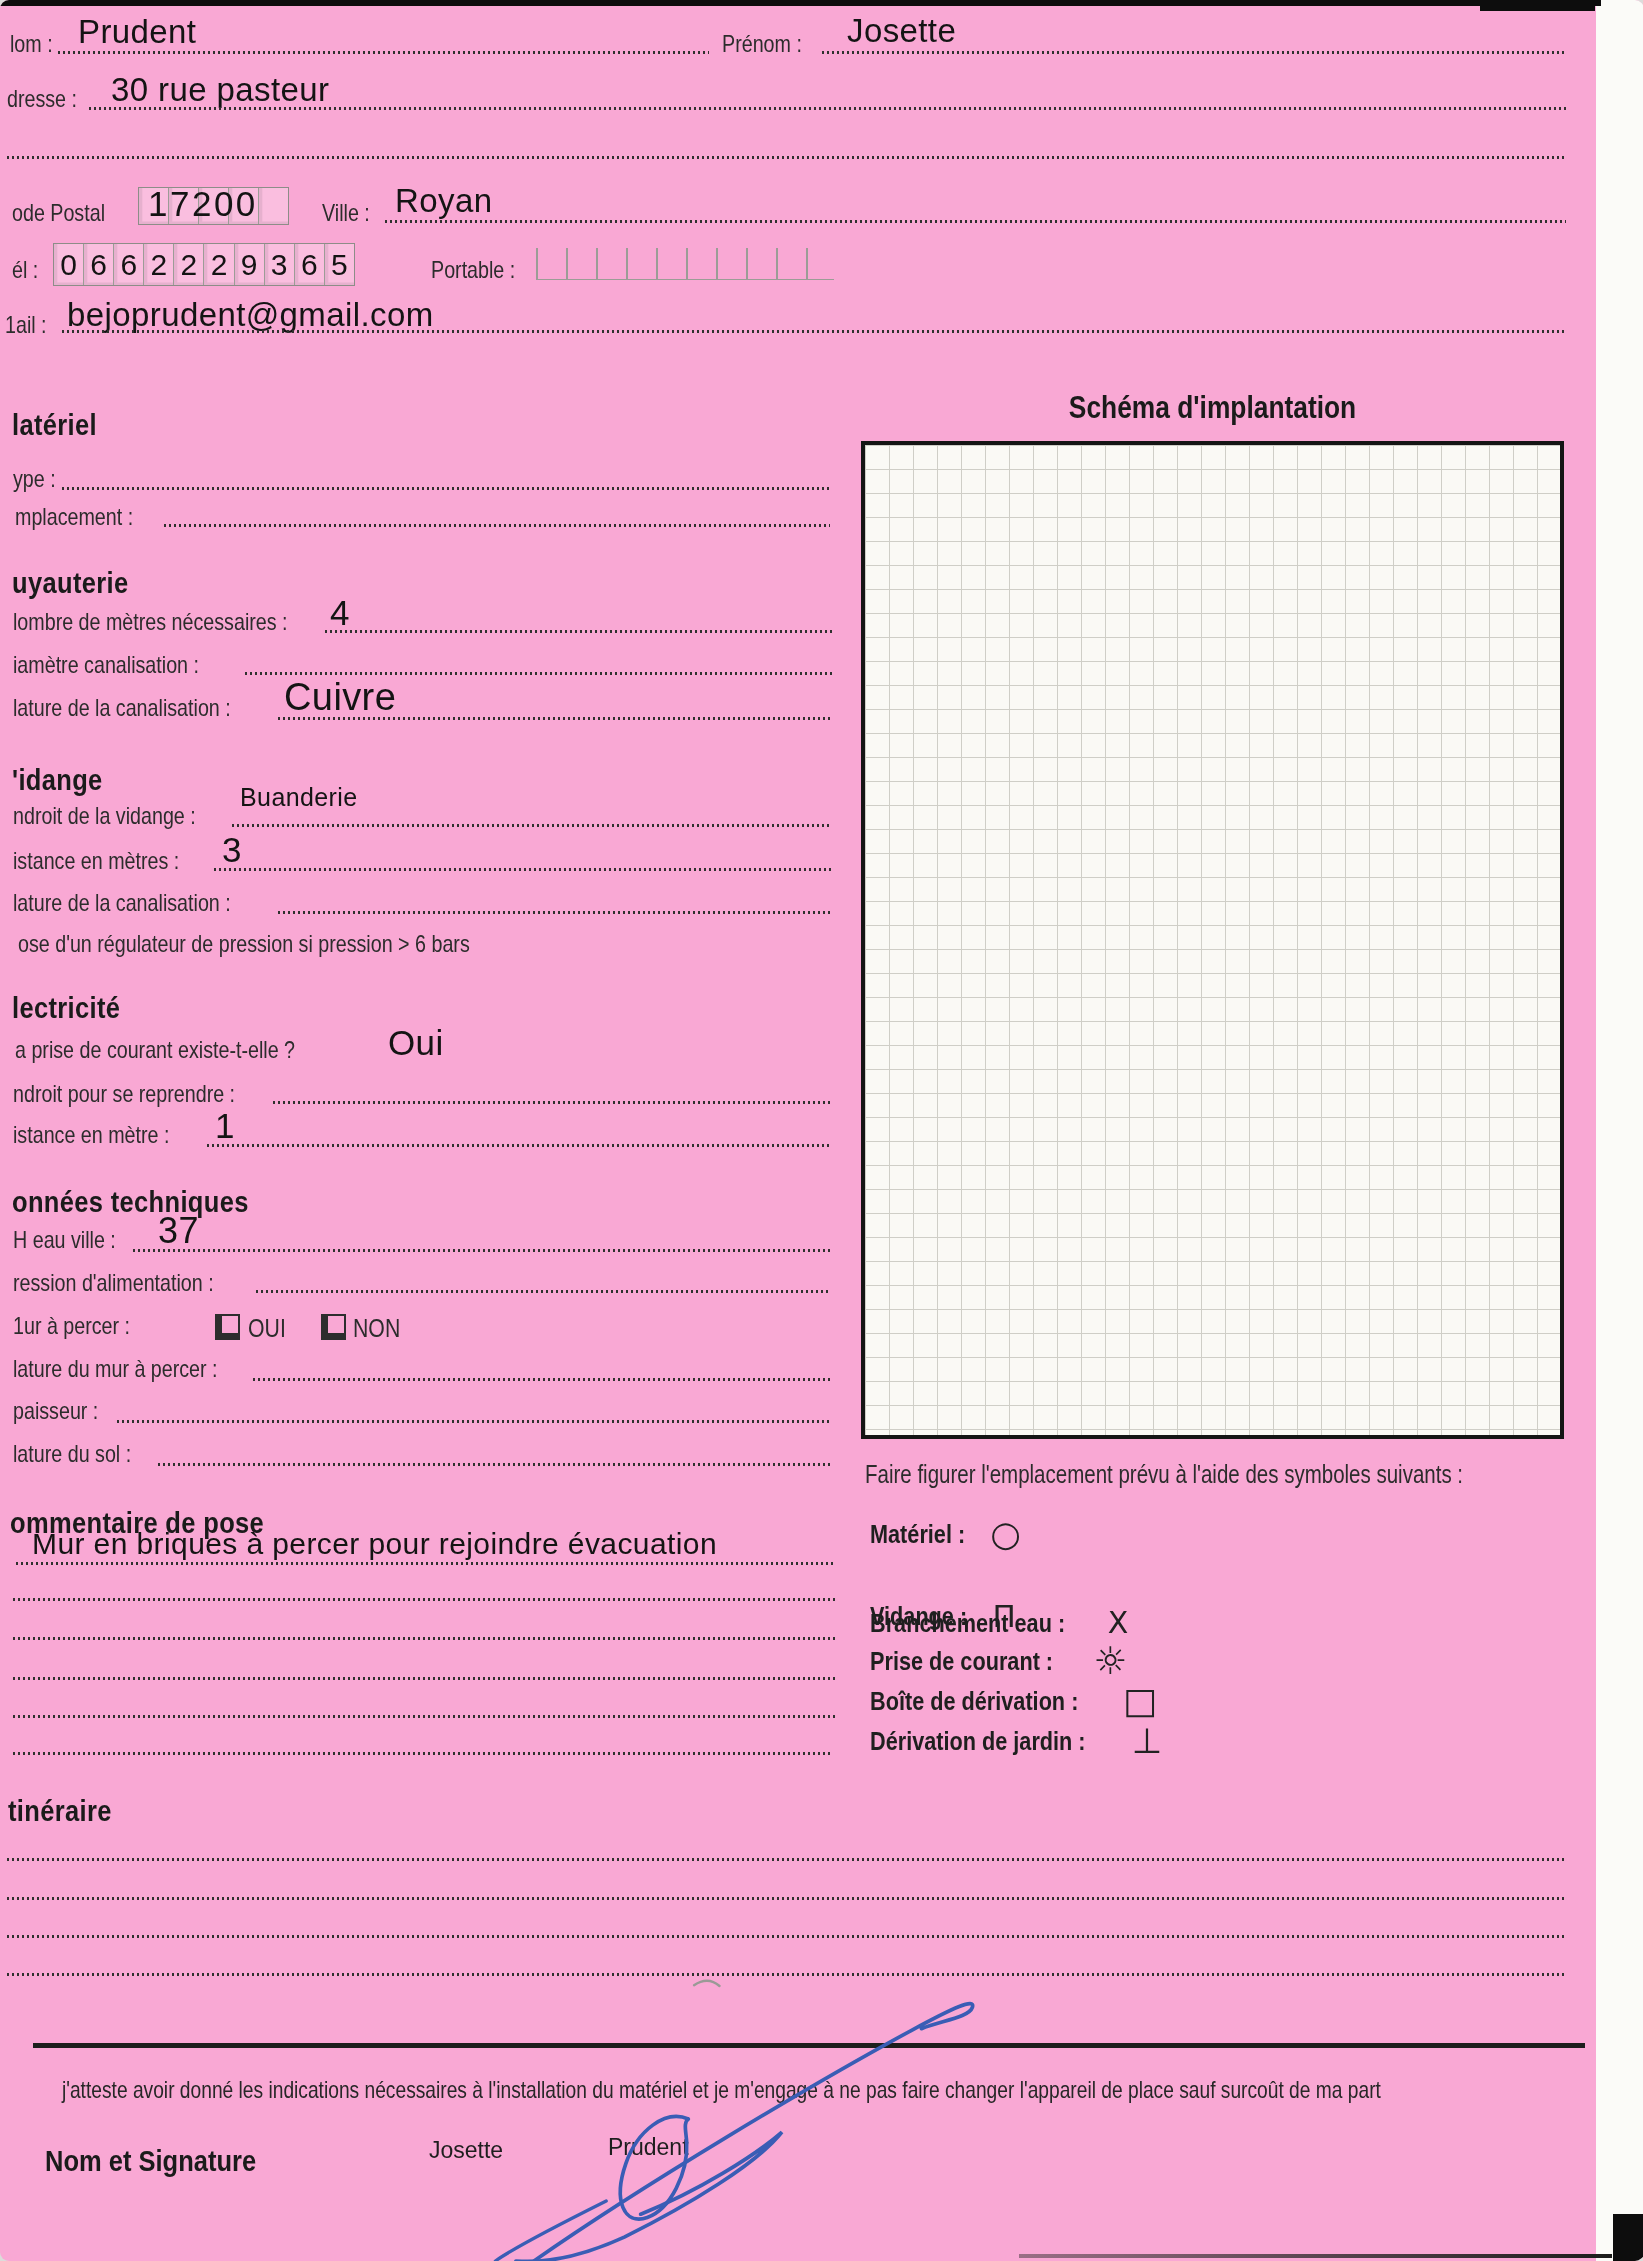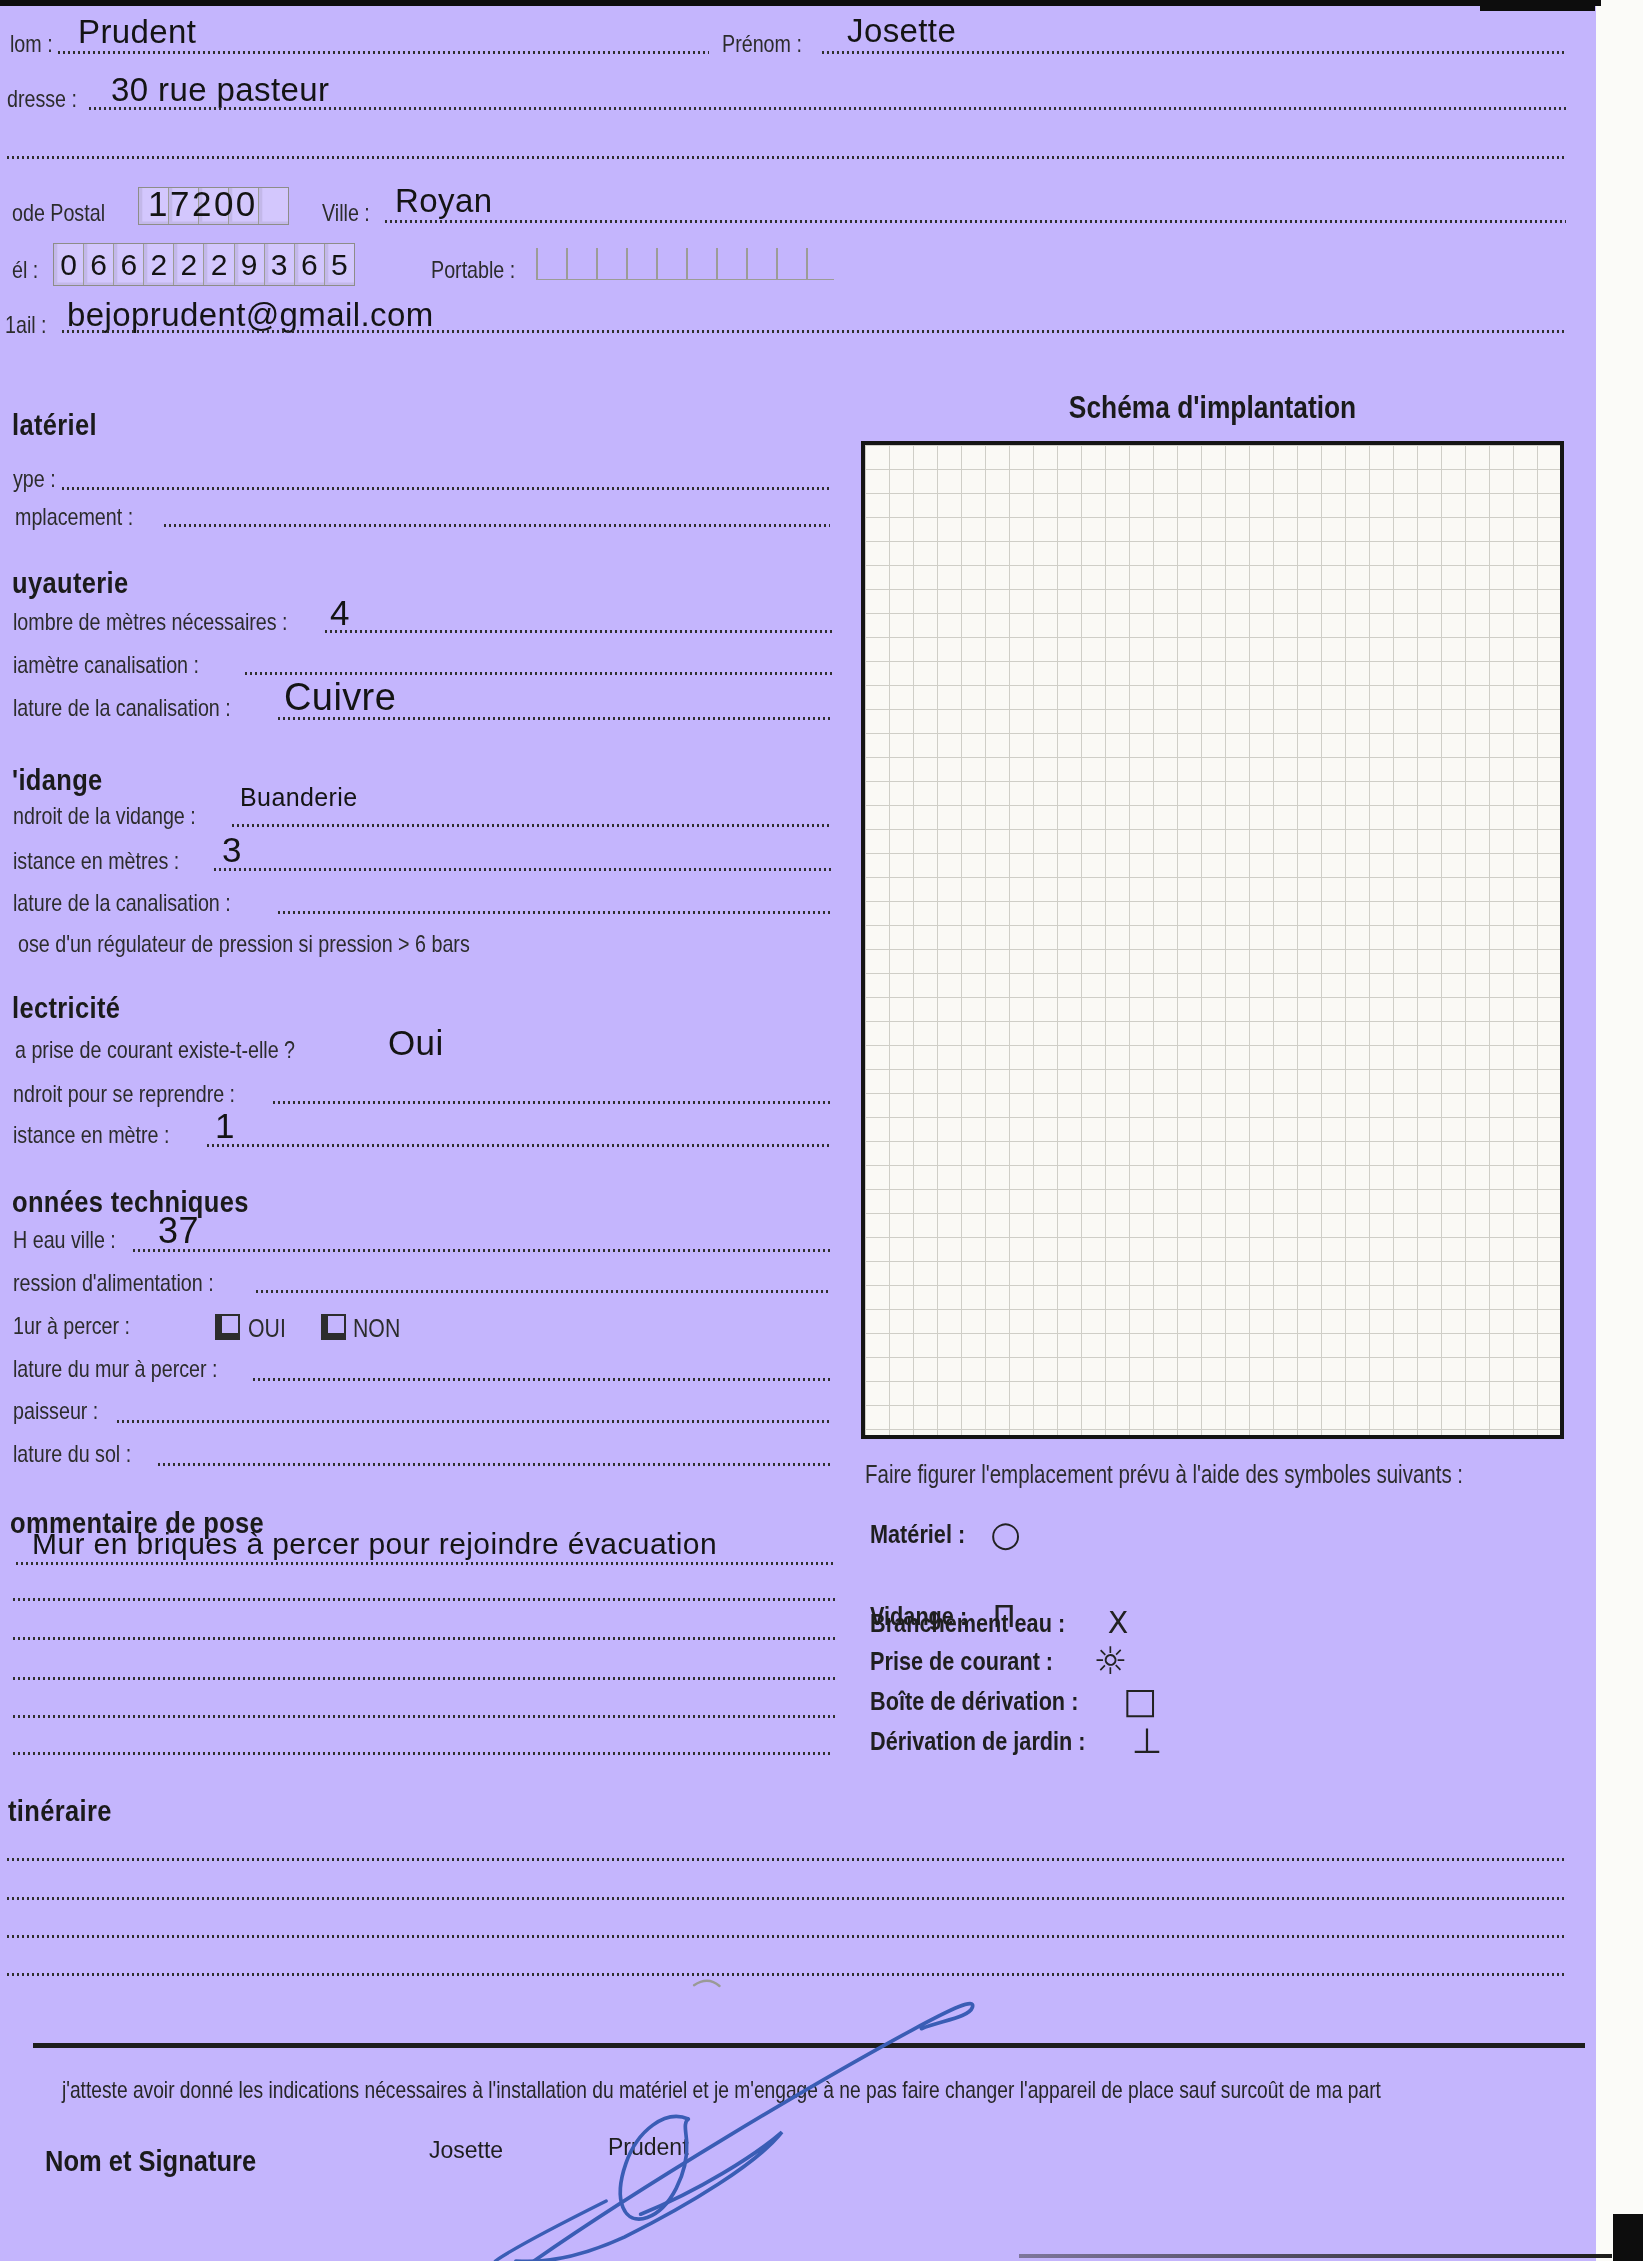--- a/index.html
+++ b/index.html
@@ -3,8 +3,8 @@
 <meta charset="utf-8">
 <style>
   html,body{margin:0;padding:0;background:#dcdcda;}
-  .page{position:relative;width:1644px;height:2261px;background:#c4b5fd;
-        font-family:"Liberation Sans",sans-serif;color:#222;overflow:hidden;}
+  .page{position:relative;width:1644px;height:2261px;background:#f9a8d4;
+        font-family:"Liberation Sans",sans-serif;color:#222;overflow:hidden;border-radius:9px;}
   .edge-right{position:absolute;top:0;right:0;width:48px;height:100%;background:#fbfbf8;}
   .topbar{position:absolute;left:0;top:0;width:1601px;height:5.8px;background:#0d0d0d;}
   .topbar-bump{position:absolute;left:1480px;top:0;width:115px;height:10.7px;background:#0d0d0d;}

